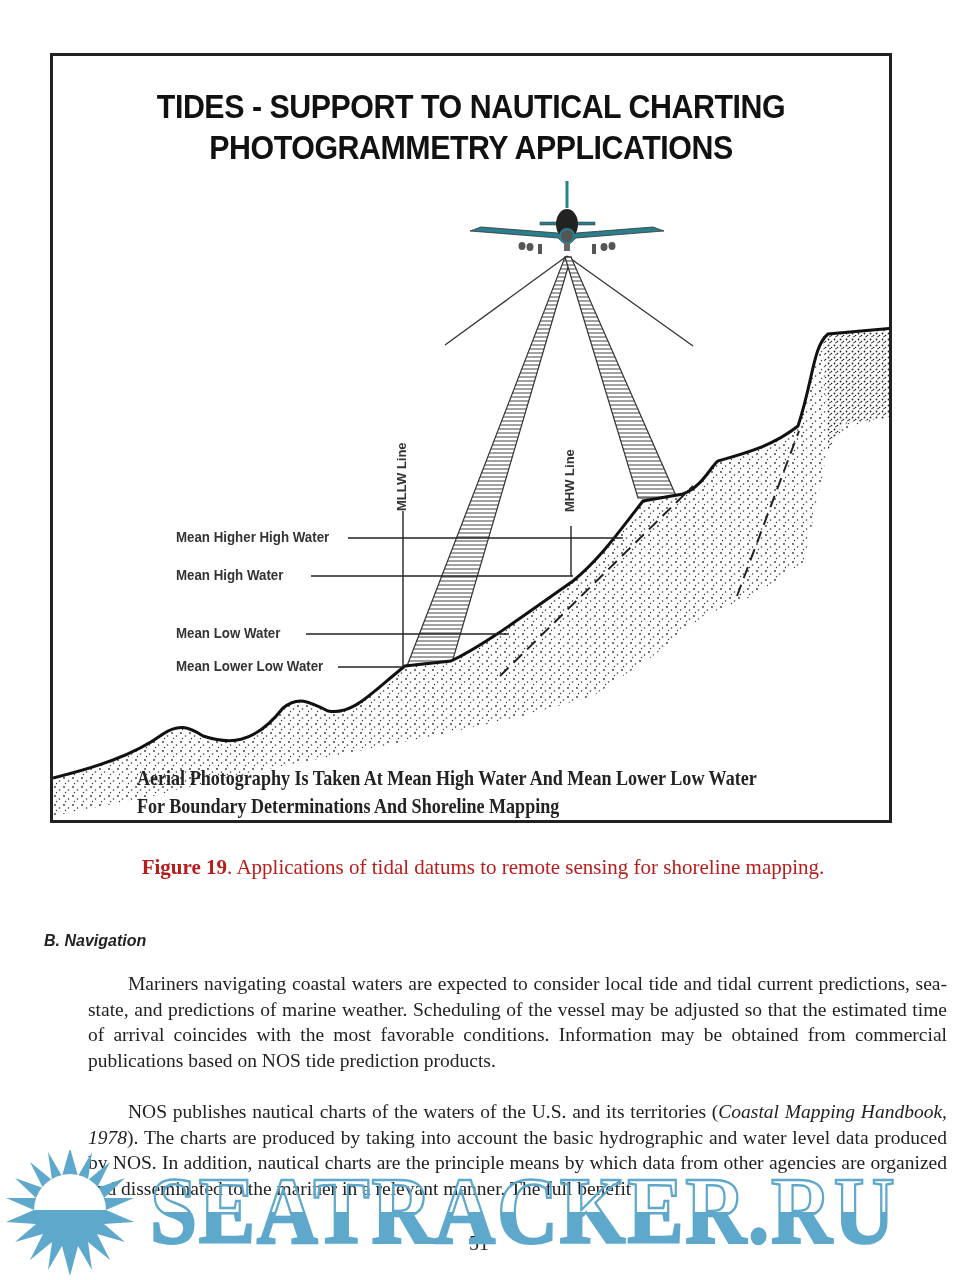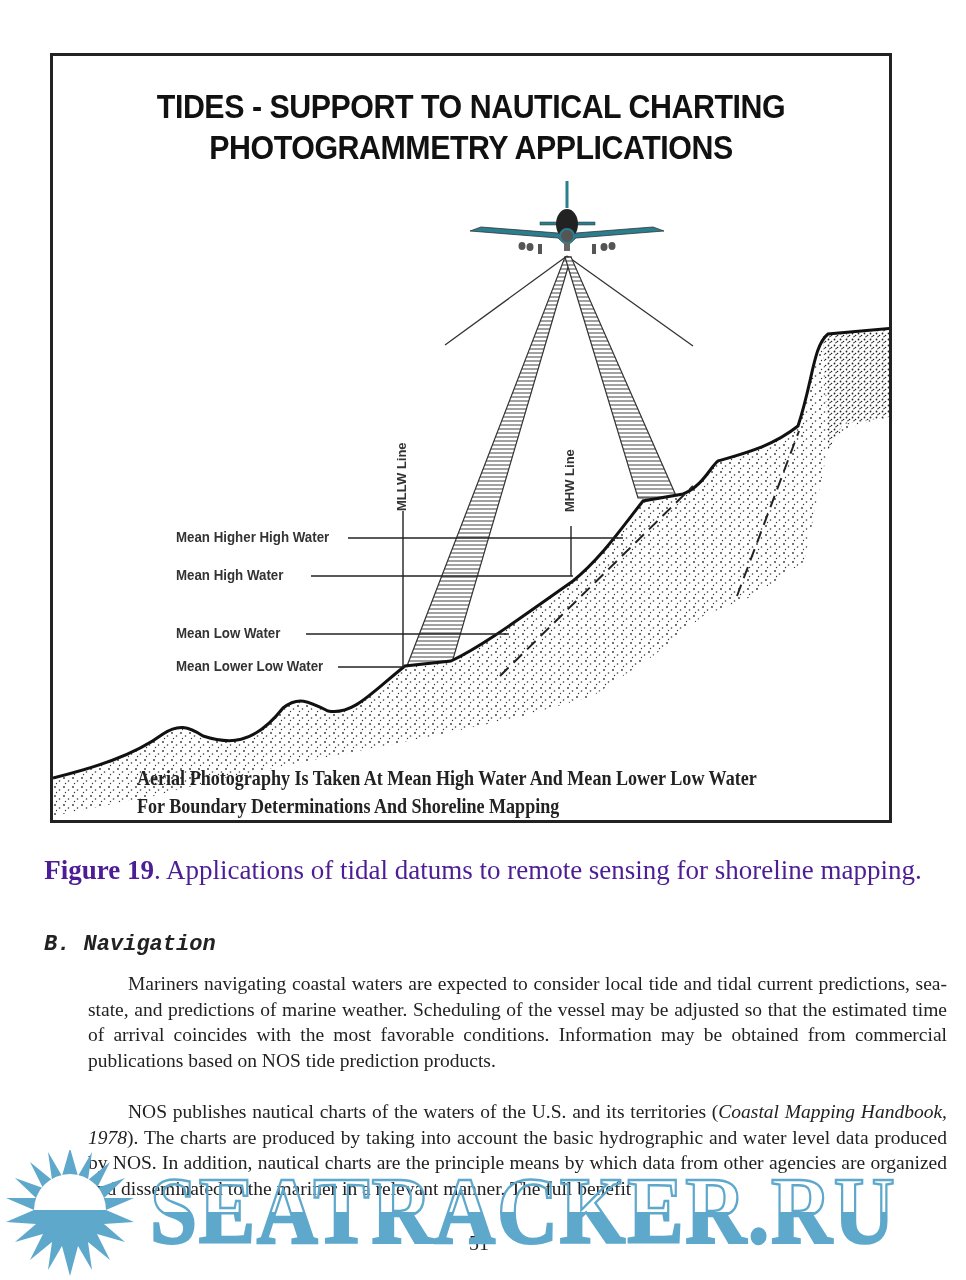--- a/index.html
+++ b/index.html
@@ -10,7 +10,7 @@
   .label { position:absolute; font-family:"Liberation Sans", sans-serif; font-weight:bold; font-size:14px; color:#333; white-space:nowrap; transform:scaleX(0.95); transform-origin:left center; }
   .vlabel { position:absolute; font-family:"Liberation Sans", sans-serif; font-weight:bold; font-size:13px; color:#333; white-space:nowrap; transform:rotate(-90deg); transform-origin:left top; }
   .fig-footer { position:absolute; left:84px; top:708px; font-family:"Liberation Serif", serif; font-weight:bold; font-size:21px; line-height:28px; color:#222; transform:scaleX(0.86); transform-origin:left top; white-space:nowrap; }
-  .caption { position:absolute; left:0; right:0; top:855px; text-align:center; font-size:27px; color:#4c1d95; }
+  .caption { position:absolute; left:0; right:0; top:855px; text-align:center; font-size:21px; color:#b91c1c; }
   .caption b { font-weight:bold; }
   .section-heading { position:absolute; left:44px; top:932px; font-family:Liberation Mono, monospace; font-style:italic; font-weight:bold; font-size:22px; color:#222; }
   .para { position:absolute; left:44px; width:859px; font-size:19.5px; line-height:25.5px; text-align:justify; text-indent:40px; color:#222;margin-left:44px; }

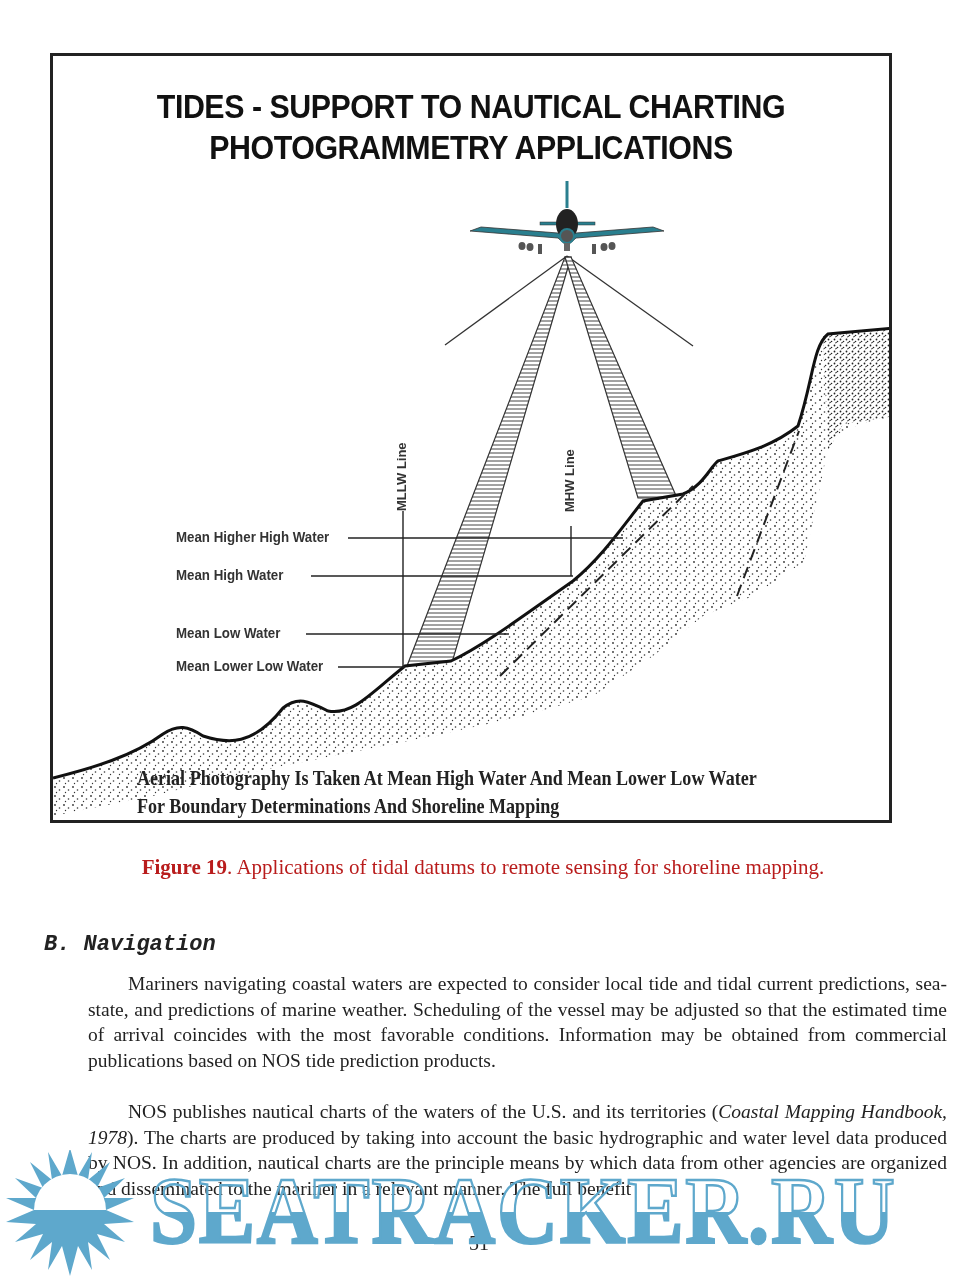--- a/index.html
+++ b/index.html
@@ -12,7 +12,7 @@
   .fig-footer { position:absolute; left:84px; top:708px; font-family:"Liberation Serif", serif; font-weight:bold; font-size:21px; line-height:28px; color:#222; transform:scaleX(0.86); transform-origin:left top; white-space:nowrap; }
   .caption { position:absolute; left:0; right:0; top:855px; text-align:center; font-size:21px; color:#b91c1c; }
   .caption b { font-weight:bold; }
-  .section-heading { position:absolute; left:44px; top:932px; font-family:Liberation Mono, monospace; font-style:italic; font-weight:bold; font-size:22px; color:#222; }
+  .section-heading { position:absolute; left:44px; top:932px; font-family:Liberation Sans, sans-serif; font-style:italic; font-weight:bold; font-size:16px; color:#222; }
   .para { position:absolute; left:44px; width:859px; font-size:19.5px; line-height:25.5px; text-align:justify; text-indent:40px; color:#222;margin-left:44px; }
   .para i { font-style:italic; }
   .page-number { position:absolute; left:0; right:8px; top:1232px; text-align:center; font-size:20px; color:#222; }

